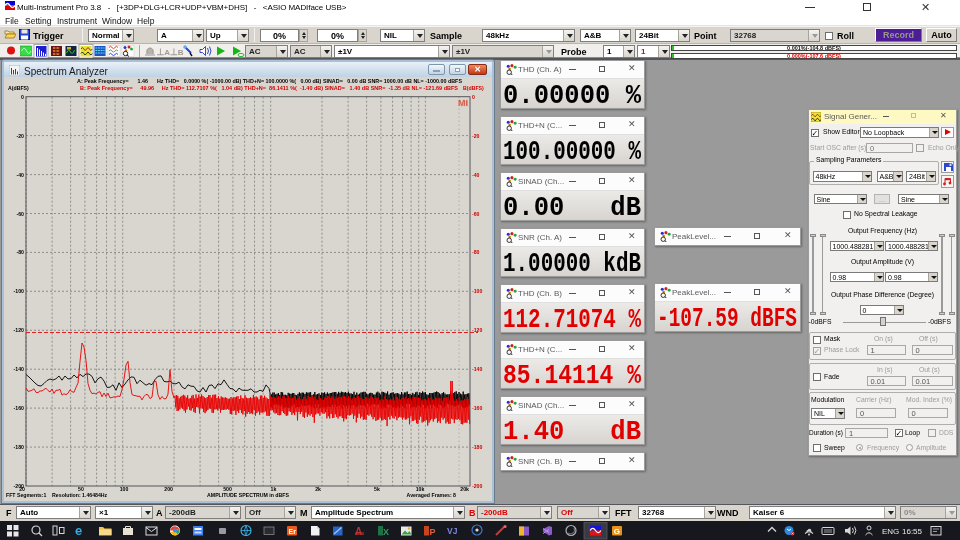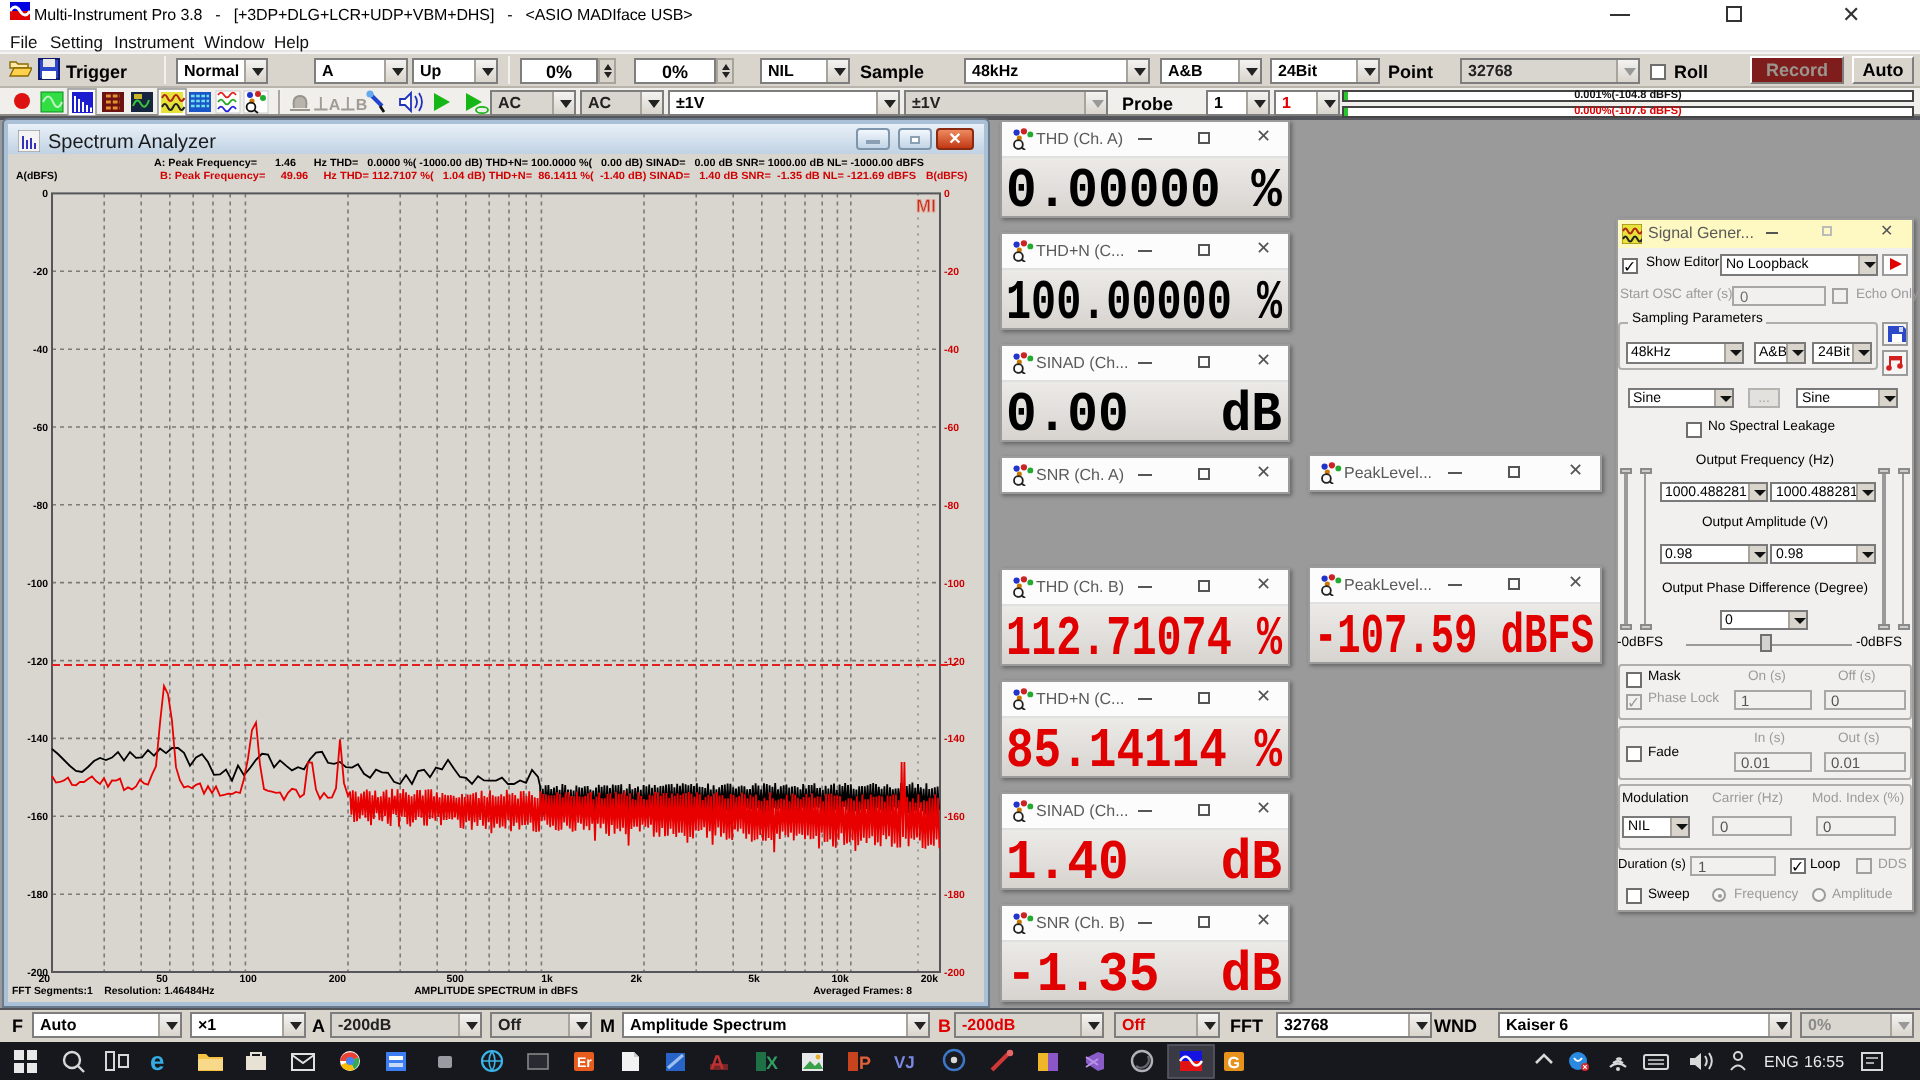--- a/index.html
+++ b/index.html
@@ -77,7 +77,7 @@
 <div class="cb gray dis" style="left:730px;top:29px;width:90px;height:13px">32768<span class="ar"></span></div>
 <div class="ck" style="left:825px;top:32px"></div>
 <div class="lbl" style="left:837px;top:31px">Roll</div>
-<div class="abs" style="left:875px;top:28px;width:47px;height:14px;background:#7f1d1d;border:1px solid #fff;border-right-color:#7e7e7e;border-bottom-color:#7e7e7e;font-size:9px;font-weight:bold;color:#9a968e;text-align:center;line-height:12px">Record</div>
+<div class="abs" style="left:875px;top:28px;width:47px;height:14px;background:#4c1d95;border:1px solid #fff;border-right-color:#7e7e7e;border-bottom-color:#7e7e7e;font-size:9px;font-weight:bold;color:#9a968e;text-align:center;line-height:12px">Record</div>
 <div class="abs" style="left:926px;top:28px;width:31px;height:14px;background:#d9d5cd;border:1px solid #fff;border-right-color:#7e7e7e;border-bottom-color:#7e7e7e;font-size:9px;font-weight:bold;color:#000;text-align:center;line-height:12px">Auto</div>
 <div class="abs" style="left:0;top:44px;width:960px;height:14px;background:#f0efec;border-bottom:1px solid #8e8a84"></div>
 <div class="abs" style="left:0;top:58px;width:960px;height:2px;background:#55565c"></div>

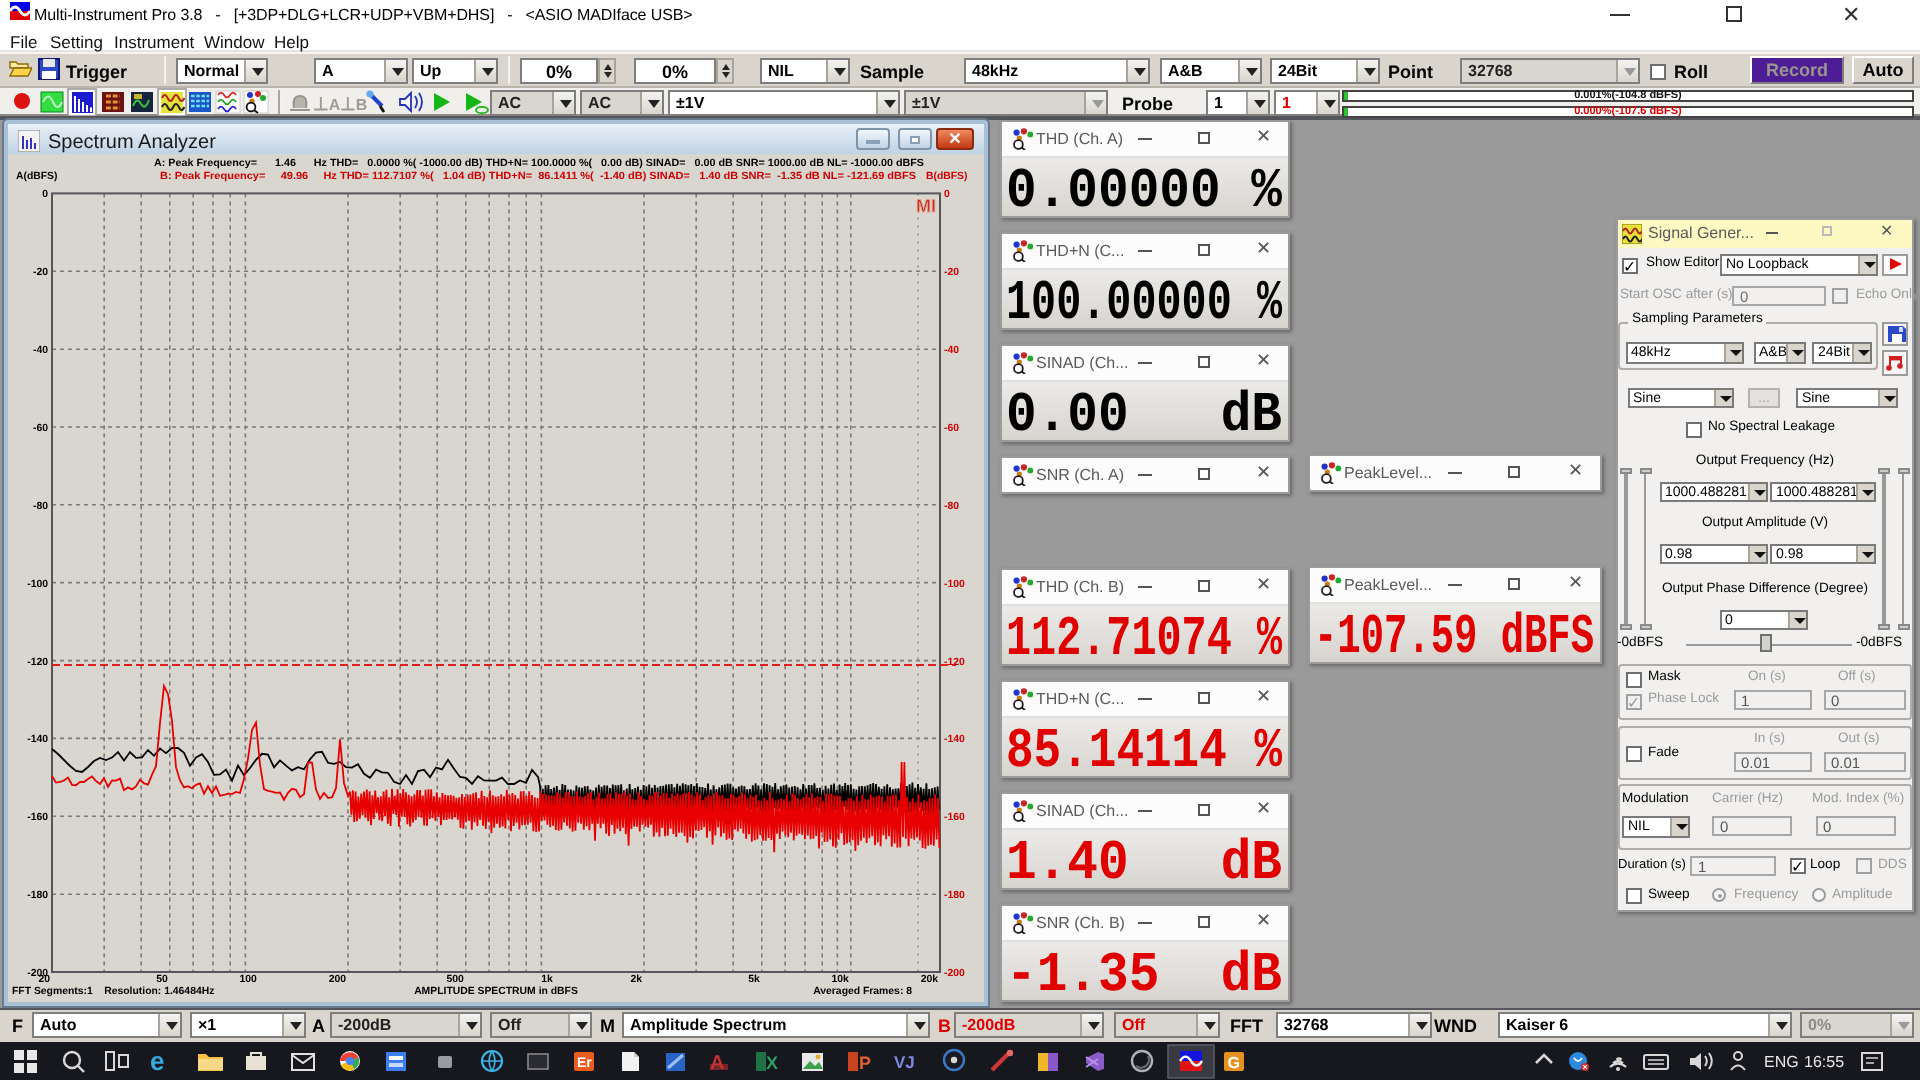--- a/index.html
+++ b/index.html
@@ -313,6 +313,9 @@
   <span class="maxi" style="left:98px"></span>
   <span class="clos" style="left:127px">✕</span>
  </div>
+ <div class="val"><svg width="143" height="30" viewBox="0 0 143 30">
+        <text x="2" y="24" font-family="Liberation Mono" font-size="28" font-weight="bold" fill="#000" textLength="138" lengthAdjust="spacingAndGlyphs" style="white-space:pre">1.00000 kdB</text>
+      </svg></div>
 </div>
 <div class="ddp" style="left:500px;top:283.9px;width:145px">
  <div class="tt">

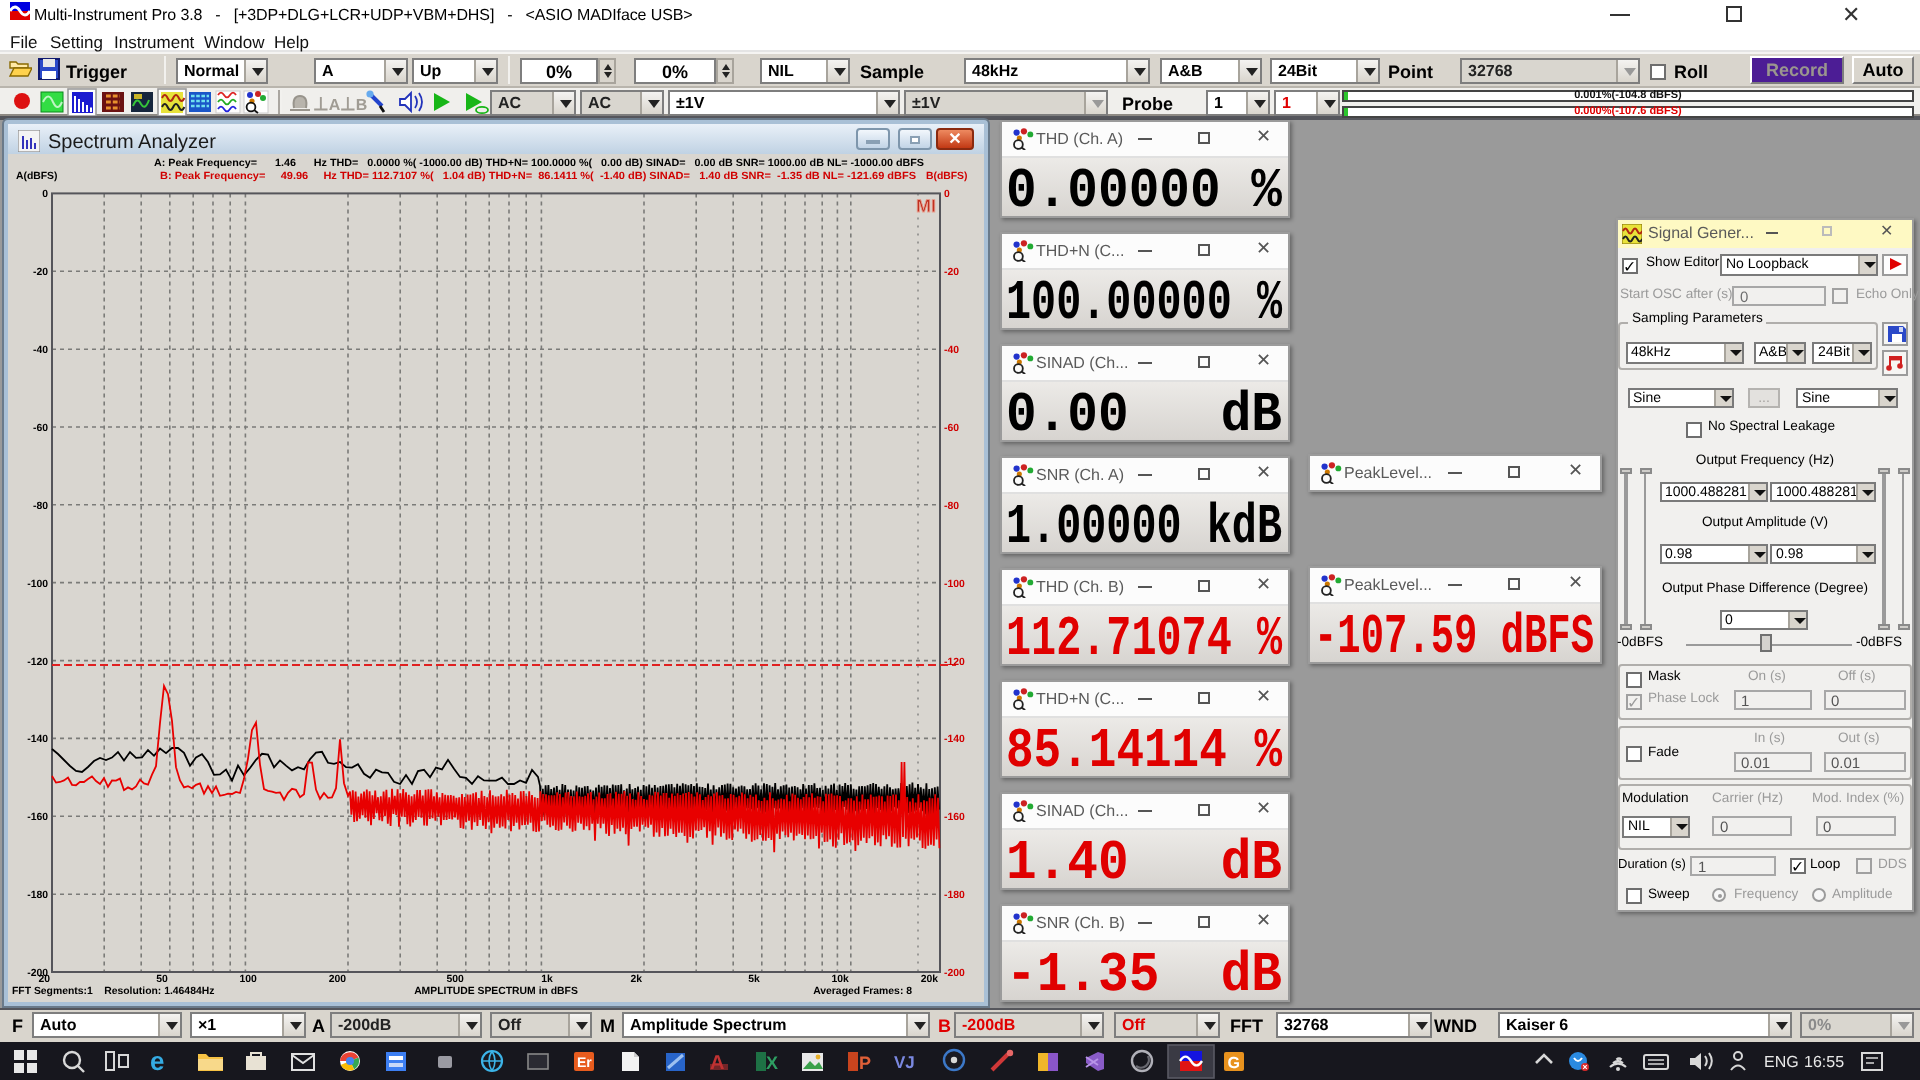--- a/index.html
+++ b/index.html
@@ -389,9 +389,6 @@
   <span class="maxi" style="left:98px"></span>
   <span class="clos" style="left:127px">✕</span>
  </div>
- <div class="val"><svg width="143" height="30" viewBox="0 0 143 30">
-        <text x="2" y="24" font-family="Liberation Mono" font-size="28" font-weight="bold" fill="#e00000" textLength="138" lengthAdjust="spacingAndGlyphs" style="white-space:pre">-1.35&nbsp;&nbsp;dB</text>
-      </svg></div>
 </div>
 <div class="ddp" style="left:654px;top:227px;width:147px">
  <div class="tt">

